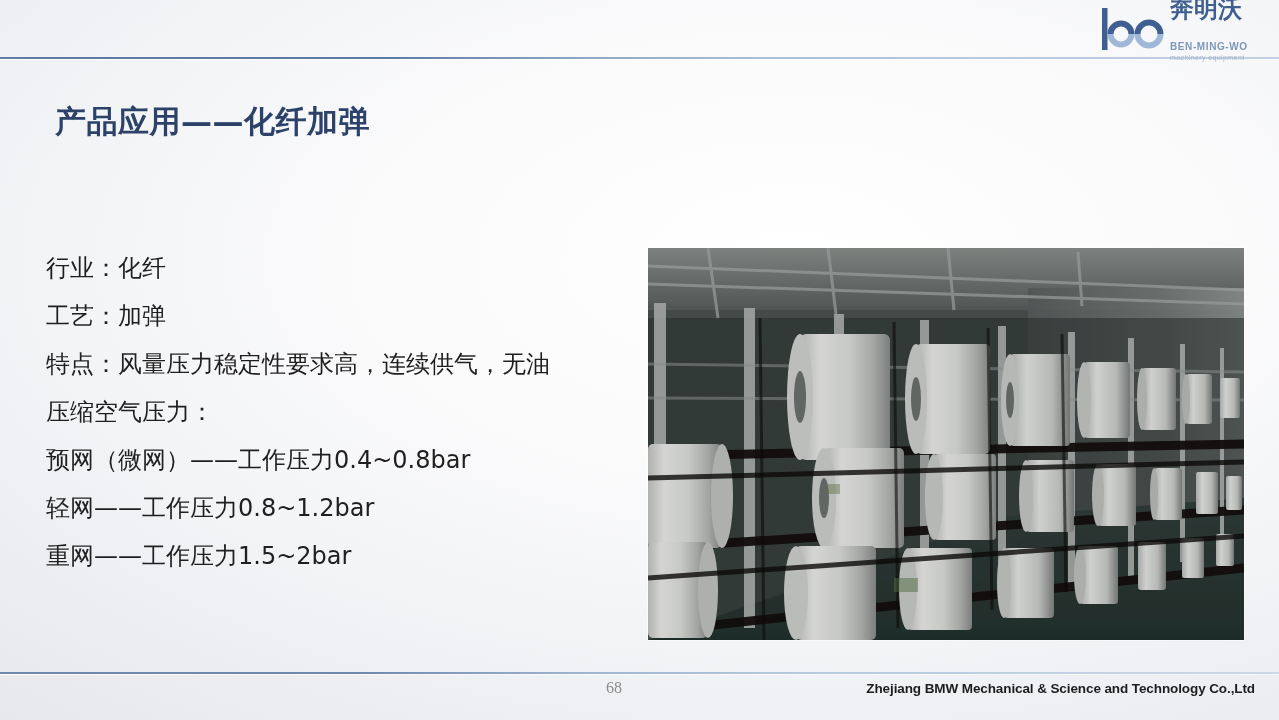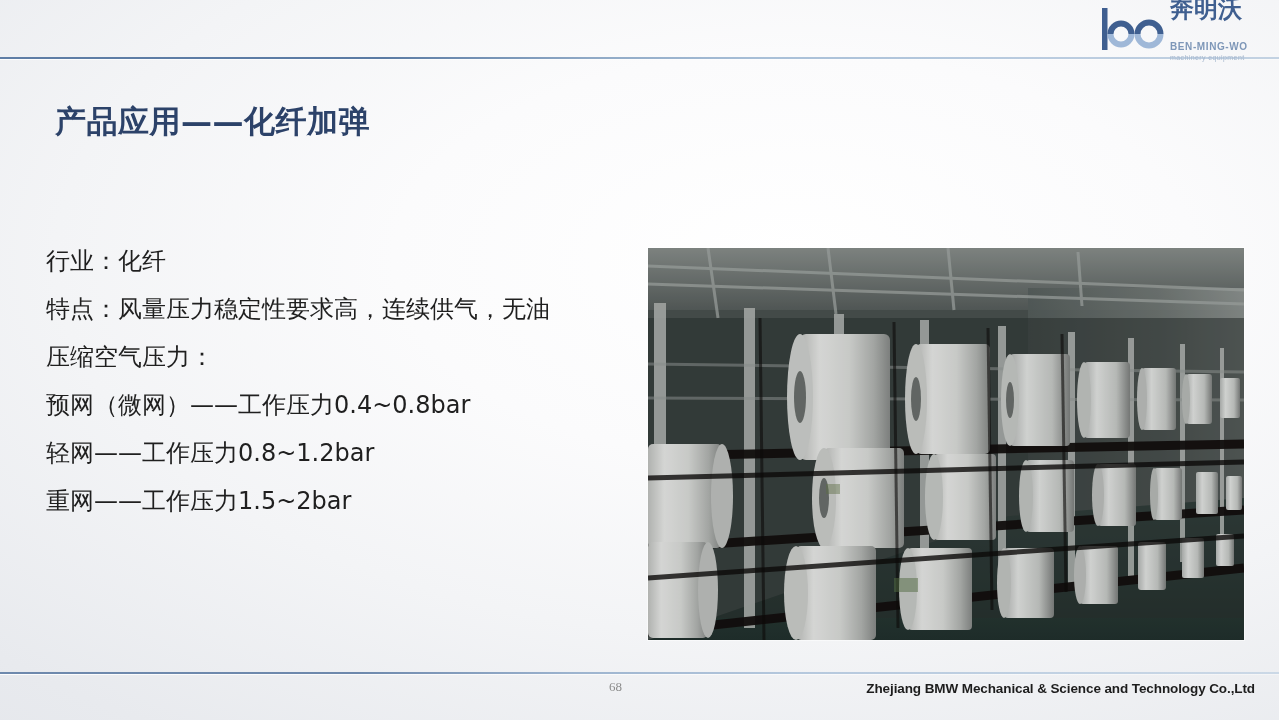--- a/index.html
+++ b/index.html
@@ -126,7 +126,7 @@
   .body-block {
     position: absolute;
     left: 46px;
-    top: 237px;
+    top: 244px;
     width: 580px;
   }
   .body-line {

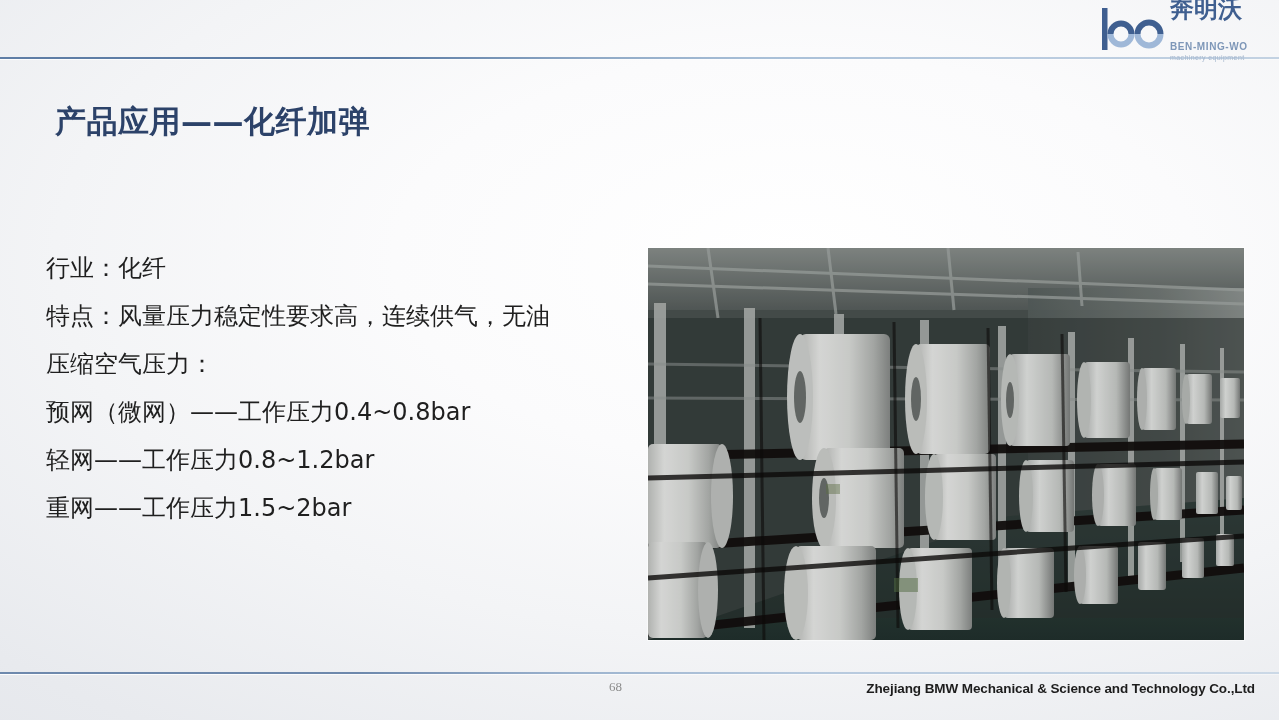--- a/index.html
+++ b/index.html
@@ -229,6 +229,7 @@
 
   <div class="body-block">
     <div class="body-line">行业：化纤</div>
+    <div class="body-line">工艺：加弹</div>
     <div class="body-line wrap">特点：风量压力稳定性要求高，连续供气，无油</div>
     <div class="body-line">压缩空气压力：</div>
     <div class="body-line">预网（微网）——工作压力0.4~0.8bar</div>

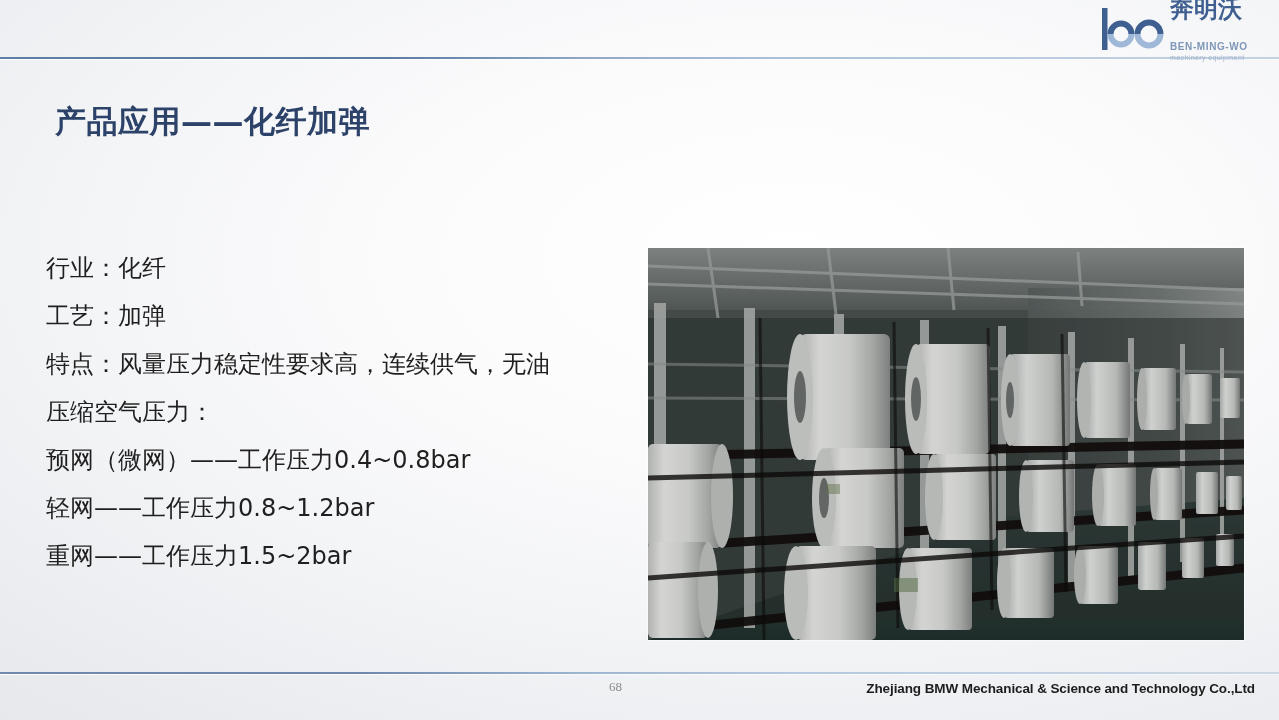--- a/index.html
+++ b/index.html
@@ -178,12 +178,12 @@
   }
   .page-number {
     position: absolute;
-    left: 592px;
+    left: 606px;
     top: 679px;
     width: 30px;
-    text-align: right;
+    text-align: left;
     font-family: "Liberation Serif", serif;
-    font-size: 13px;
+    font-size: 16px;
     color: #8b8b8b;
   }
   .footer-company {

